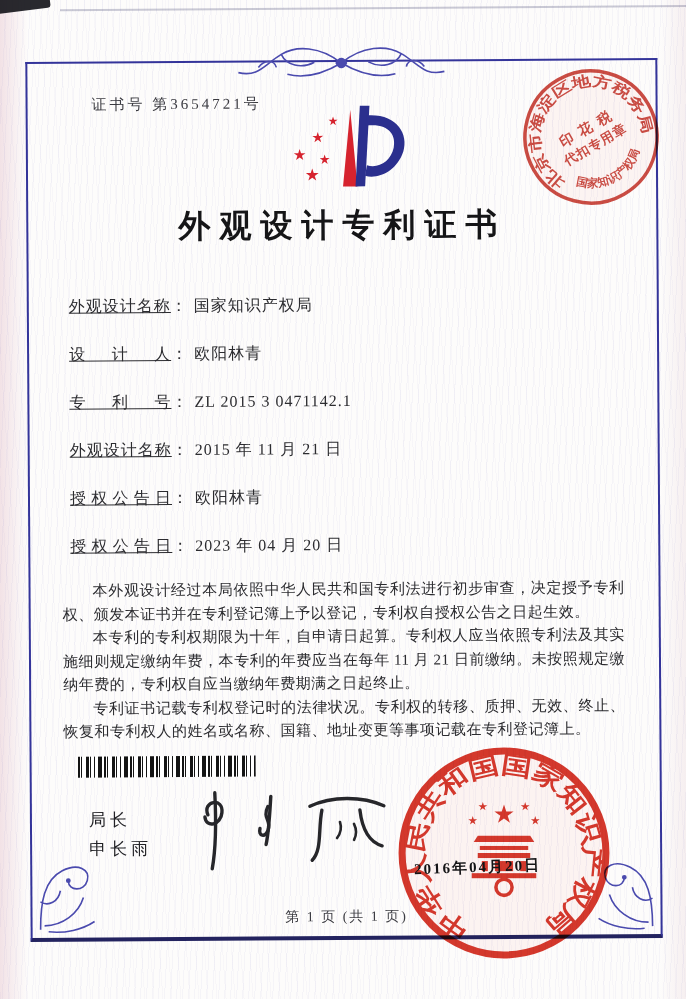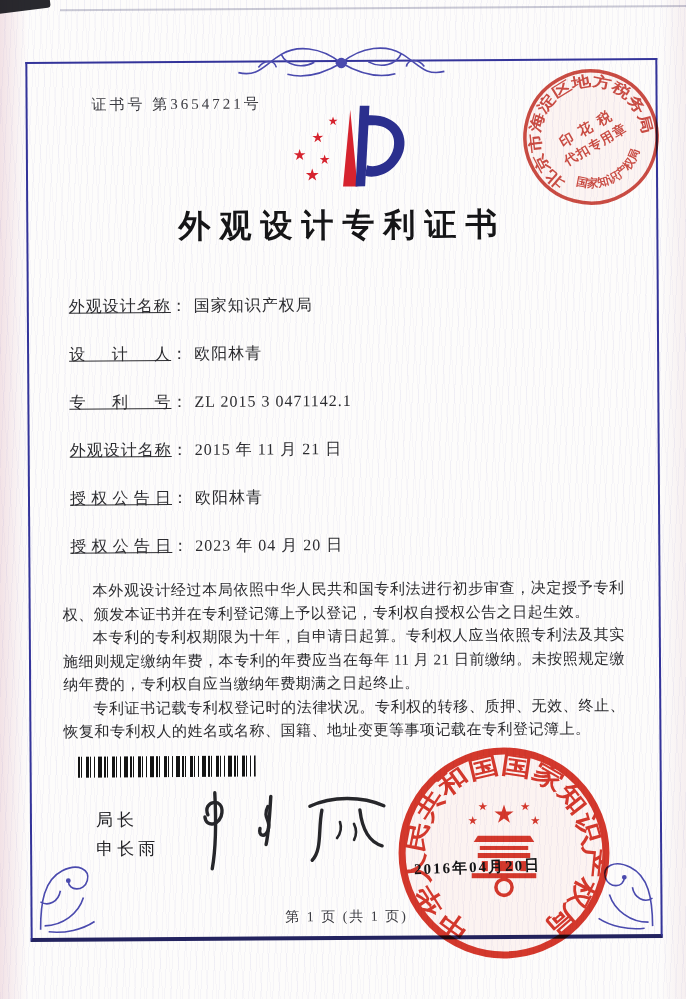--- a/index.html
+++ b/index.html
@@ -61,7 +61,7 @@
       #141414 16px 17px,#fff 17px 20px,
       #141414 20px 24px,#fff 24px 26px);
   }
-  .director{position:absolute;left:64px;top:742px;color:#222226;}
+  .director{position:absolute;left:57px;top:742px;color:#222226;}
   .director div{font-size:17px;line-height:29px;letter-spacing:4px;}
   .signature{position:absolute;left:140px;top:722px;}
   .page-footer{

